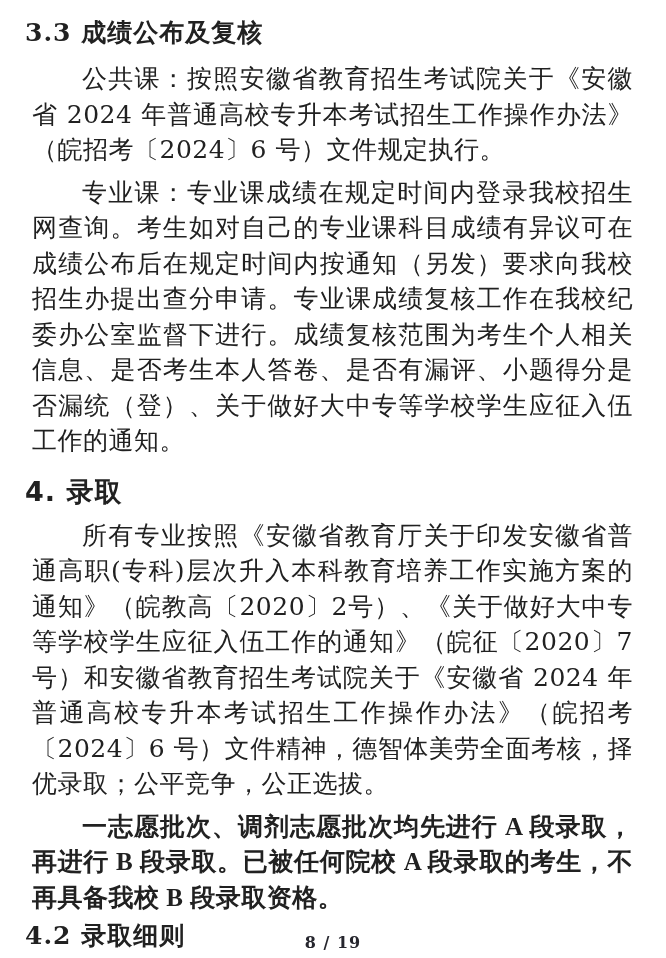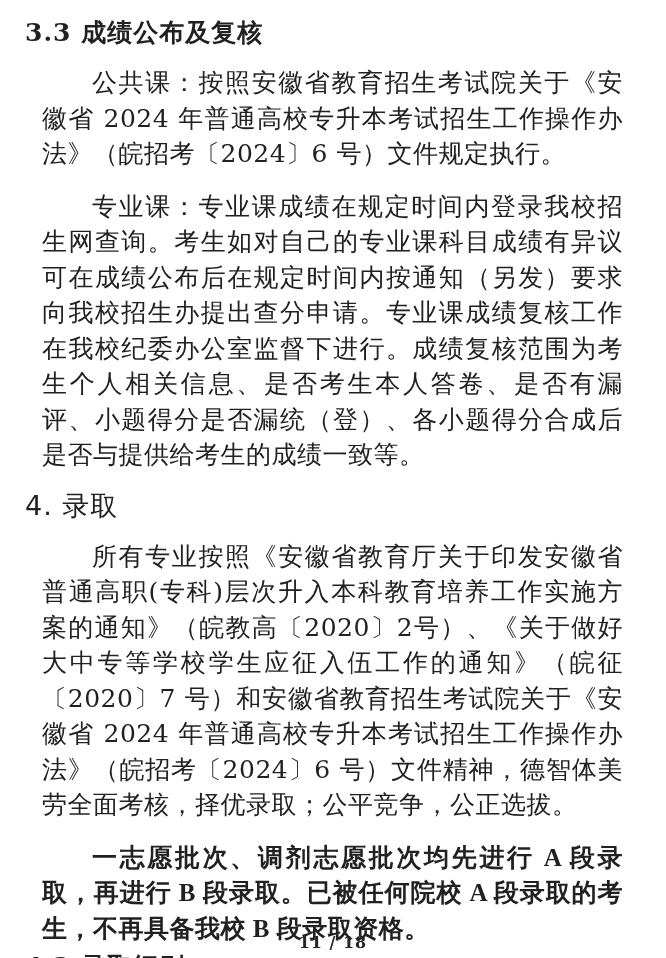--- a/index.html
+++ b/index.html
@@ -43,7 +43,7 @@
     line-height: 35.5px;
     text-align: justify;
     text-indent: 2em;
-    margin: 17px;
+    margin: 7px;
     letter-spacing: 0.5px;
   }
   .body-p.bold {

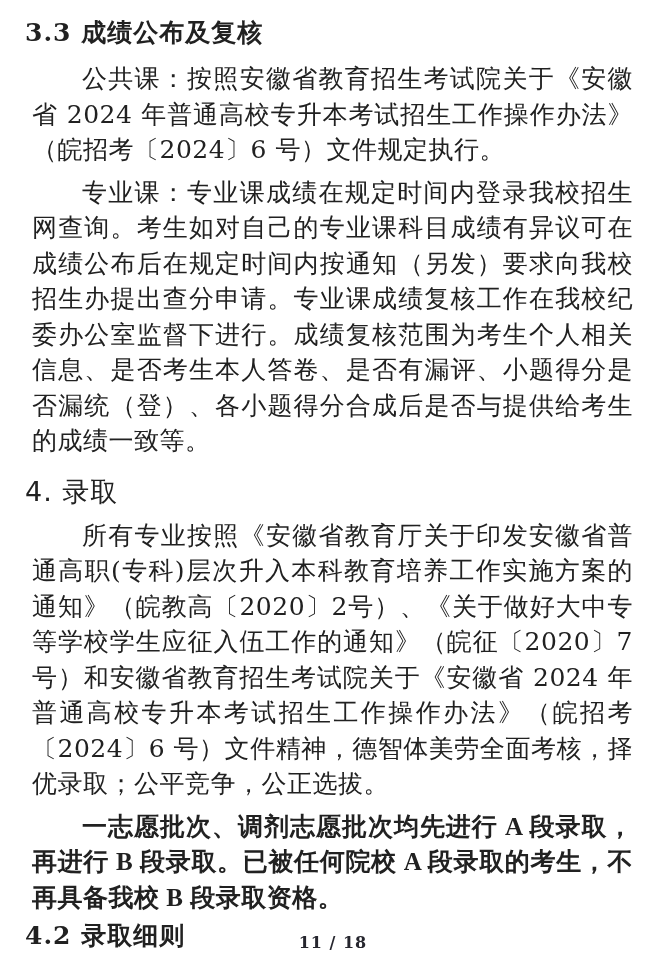--- a/index.html
+++ b/index.html
@@ -73,7 +73,7 @@
 
   <p class="body-p">公共课：按照安徽省教育招生考试院关于《安徽省 2024 年普通高校专升本考试招生工作操作办法》（皖招考〔2024〕6 号）文件规定执行。</p>
 
-  <p class="body-p">专业课：专业课成绩在规定时间内登录我校招生网查询。考生如对自己的专业课科目成绩有异议可在成绩公布后在规定时间内按通知（另发）要求向我校招生办提出查分申请。专业课成绩复核工作在我校纪委办公室监督下进行。成绩复核范围为考生个人相关信息、是否考生本人答卷、是否有漏评、小题得分是否漏统（登）、各小题得分合成后是否与提供给考生的成绩一致等。</p>
+  <p class="body-p">专业课：专业课成绩在规定时间内登录我校招生网查询。考生如对自己的专业课科目成绩有异议可在成绩公布后在规定时间内按通知（另发）要求向我校招生办提出查分申请。专业课成绩复核工作在我校纪委办公室监督下进行。成绩复核范围为考生个人相关信息、是否考生本人答卷、是否有漏评、小题得分是否漏统（登）、关于做好大中专等学校学生应征入伍工作的通知。</p>
 
   <h1 class="h-main">4. 录取</h1>
 

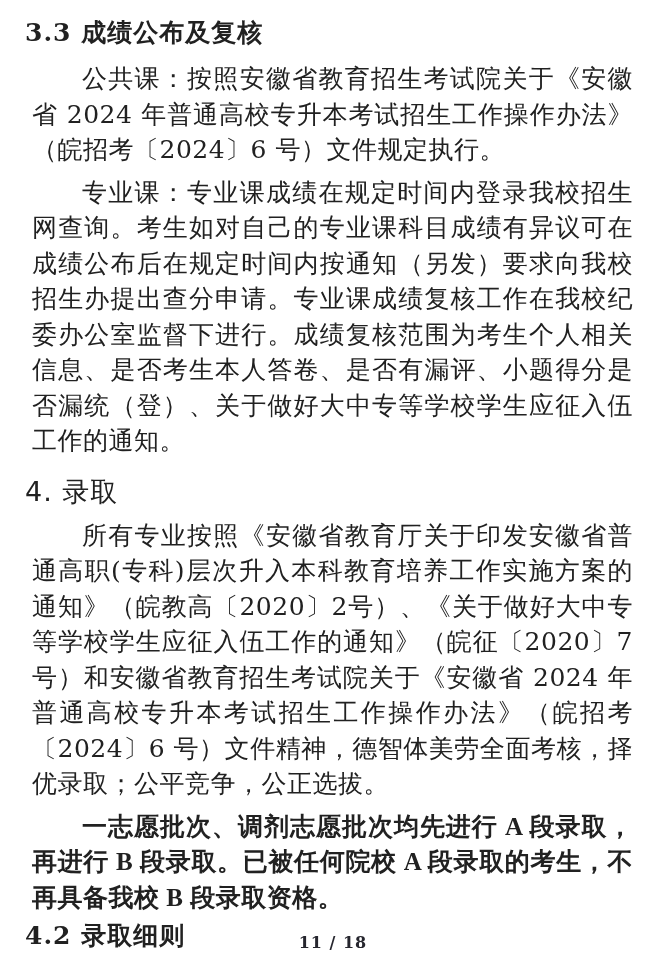--- a/index.html
+++ b/index.html
@@ -28,7 +28,7 @@
   }
   .h-main {
     font-size: 27px;
-    font-weight: normal;
+    font-weight: bold;
     font-family: "DejaVu Sans", "Liberation Sans", sans-serif;
     line-height: 32px;
     margin: 17px 0 10px 0;

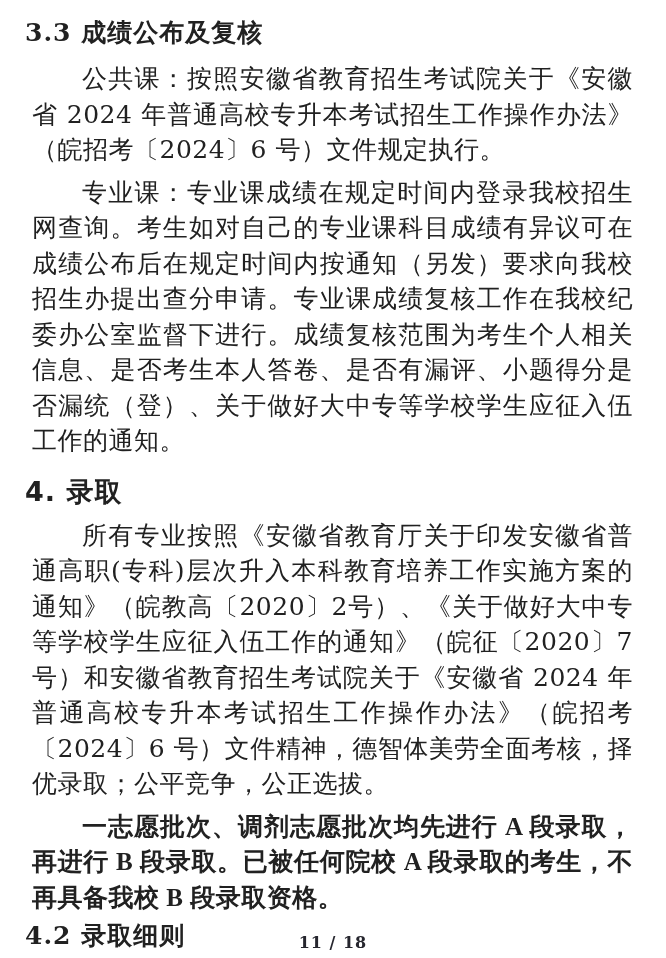--- a/index.html
+++ b/index.html
@@ -84,7 +84,7 @@
 
   <h2 class="h-sub h-42">4.2 录取细则</h2>
 
-  <div class="footer">11 / 18</div>
+  <div class="footer">8 / 19</div>
 
 </div>
 

